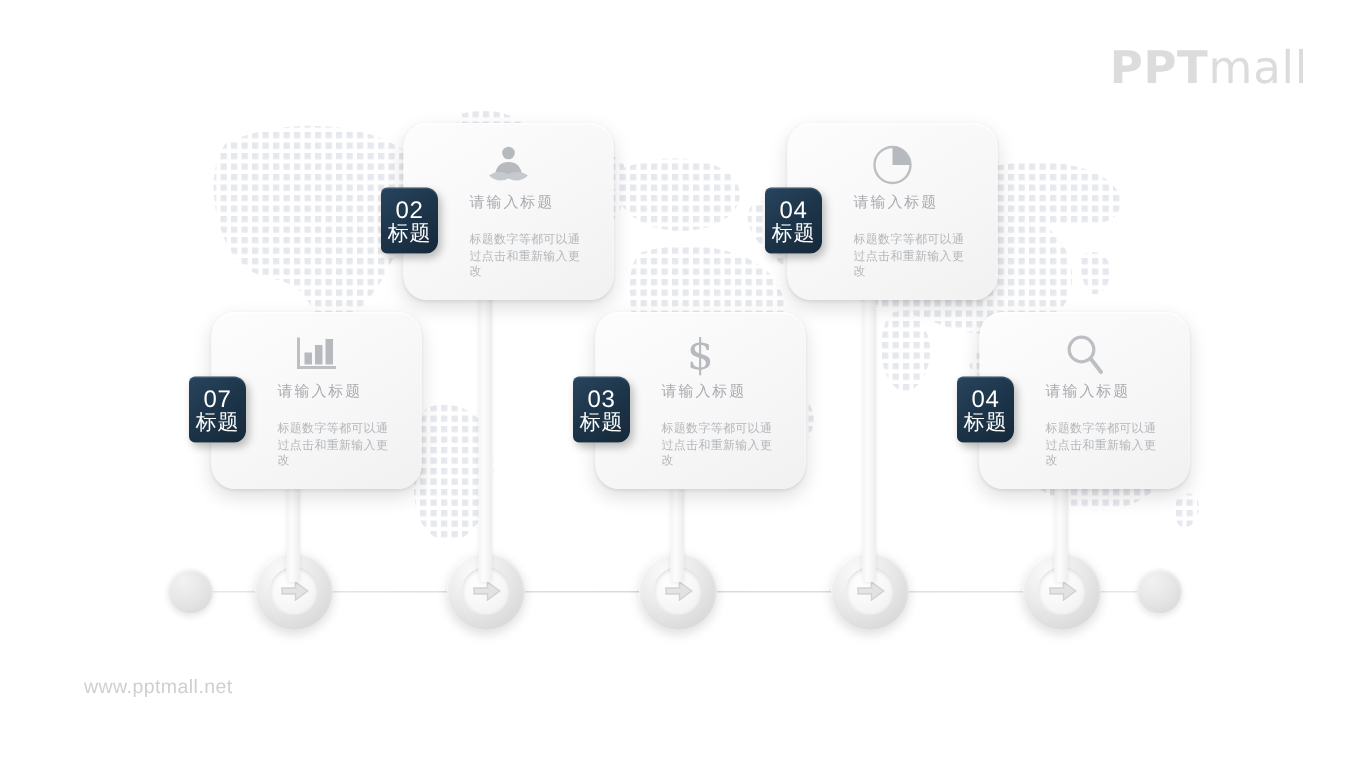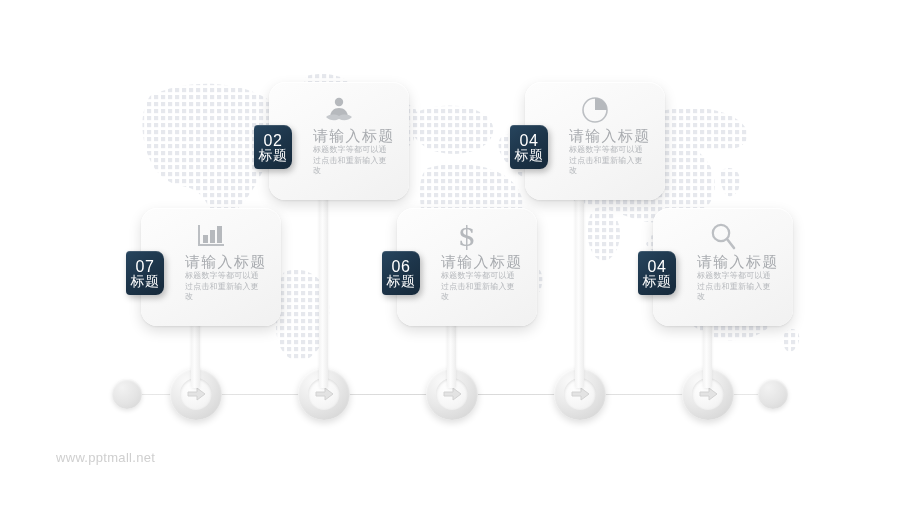--- a/index.html
+++ b/index.html
@@ -181,6 +181,7 @@
     </svg>
   </div>
 
+  <div id="logo"><span class="bold">PPT</span><span>mall</span></div>
 
   <div id="timeline">
     <div class="rail" style="left:130px;width:640px;"></div>

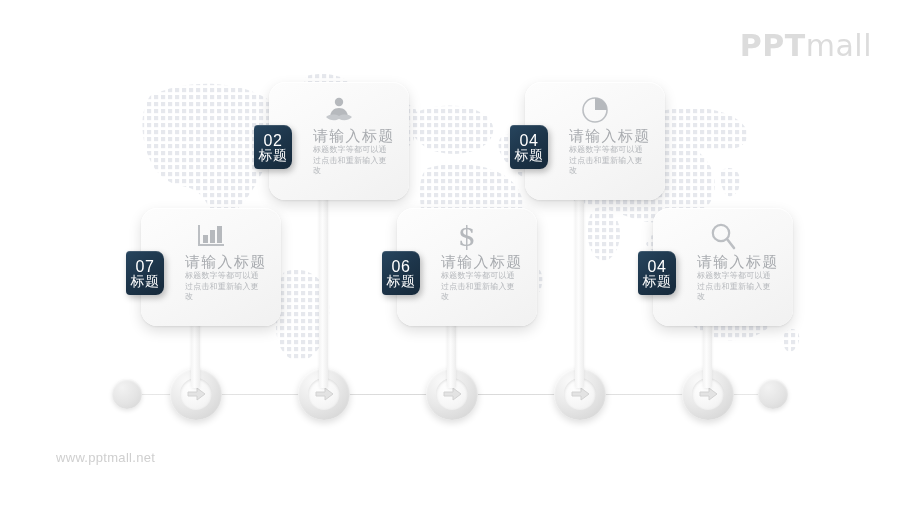--- a/index.html
+++ b/index.html
@@ -87,7 +87,7 @@
     position:absolute;left:44px;right:9px;top:46px;
   }
   .card .title{
-    font-size:15px;color:#a8abaf;letter-spacing:1.3px;
+    font-size:10px;color:#a8abaf;letter-spacing:1.3px;
     line-height:15px;white-space:nowrap;
   }
   .card .desc{

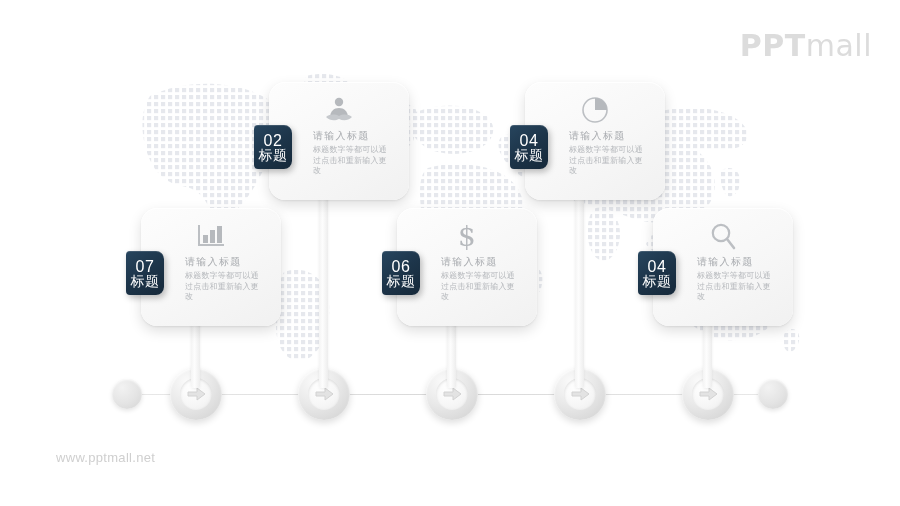--- a/index.html
+++ b/index.html
@@ -91,7 +91,7 @@
     line-height:15px;white-space:nowrap;
   }
   .card .desc{
-    margin-top:2px;
+    margin-top:12px;
     font-size:8px;color:#b4b7bb;line-height:10.5px;
     letter-spacing:.2px;
     width:78px;

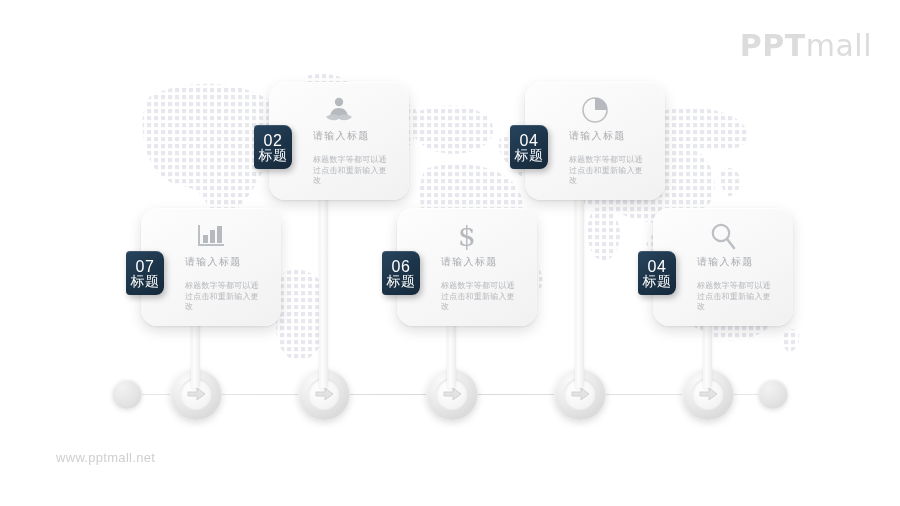--- a/index.html
+++ b/index.html
@@ -280,7 +280,7 @@
       <div class="desc">标题数字等都可以通过点击和重新输入更改</div>
     </div>
     <div class="badge">
-      <div class="num">06</div>
+      <div class="num">03</div>
       <div class="sub">标题</div>
     </div>
   </div>

